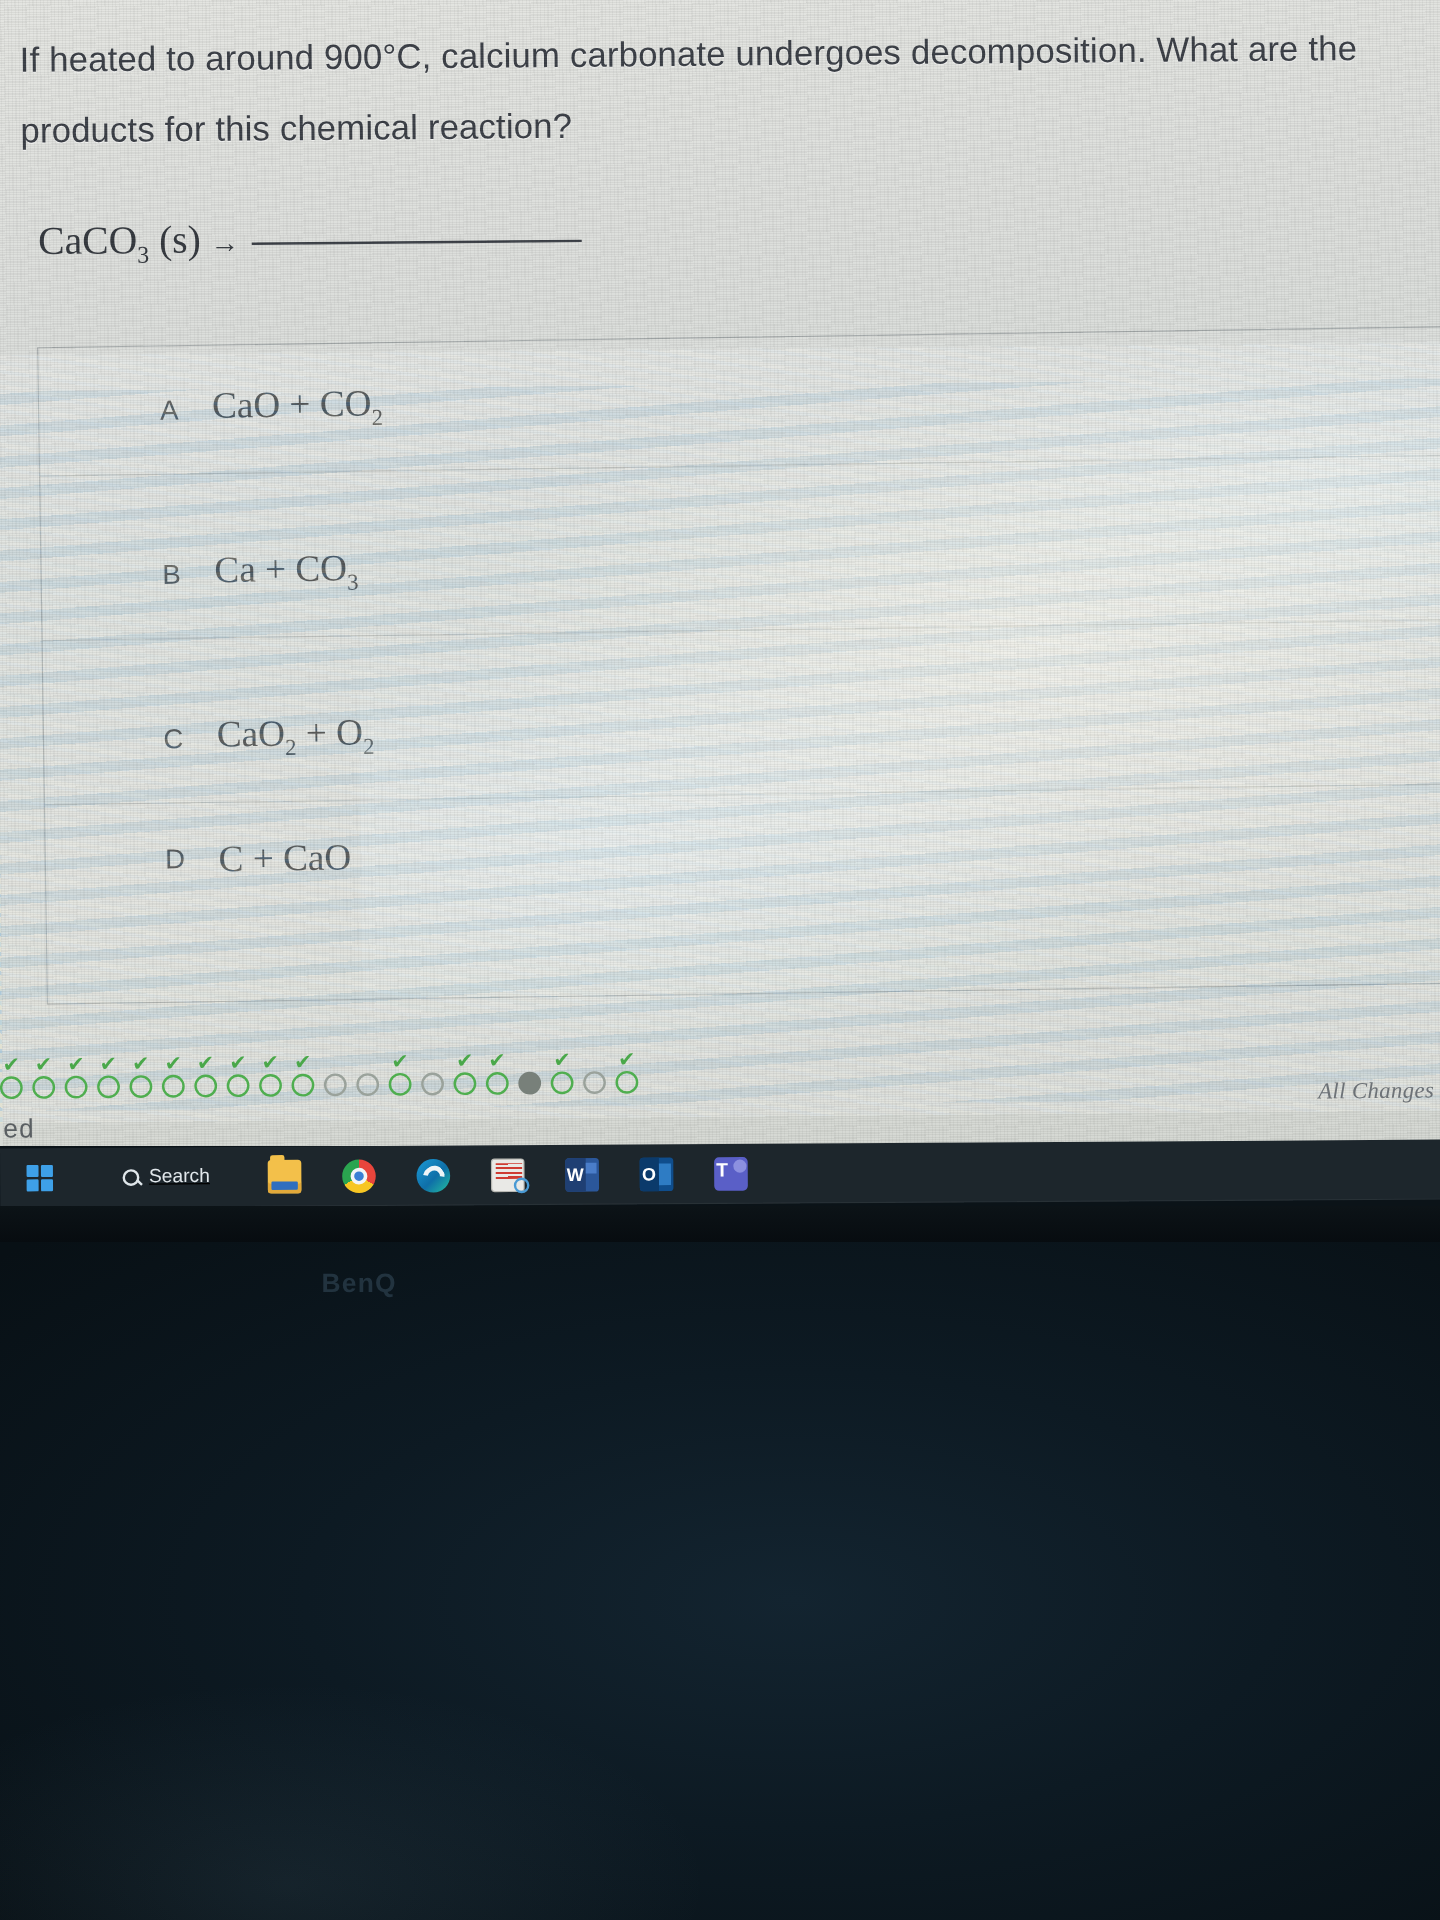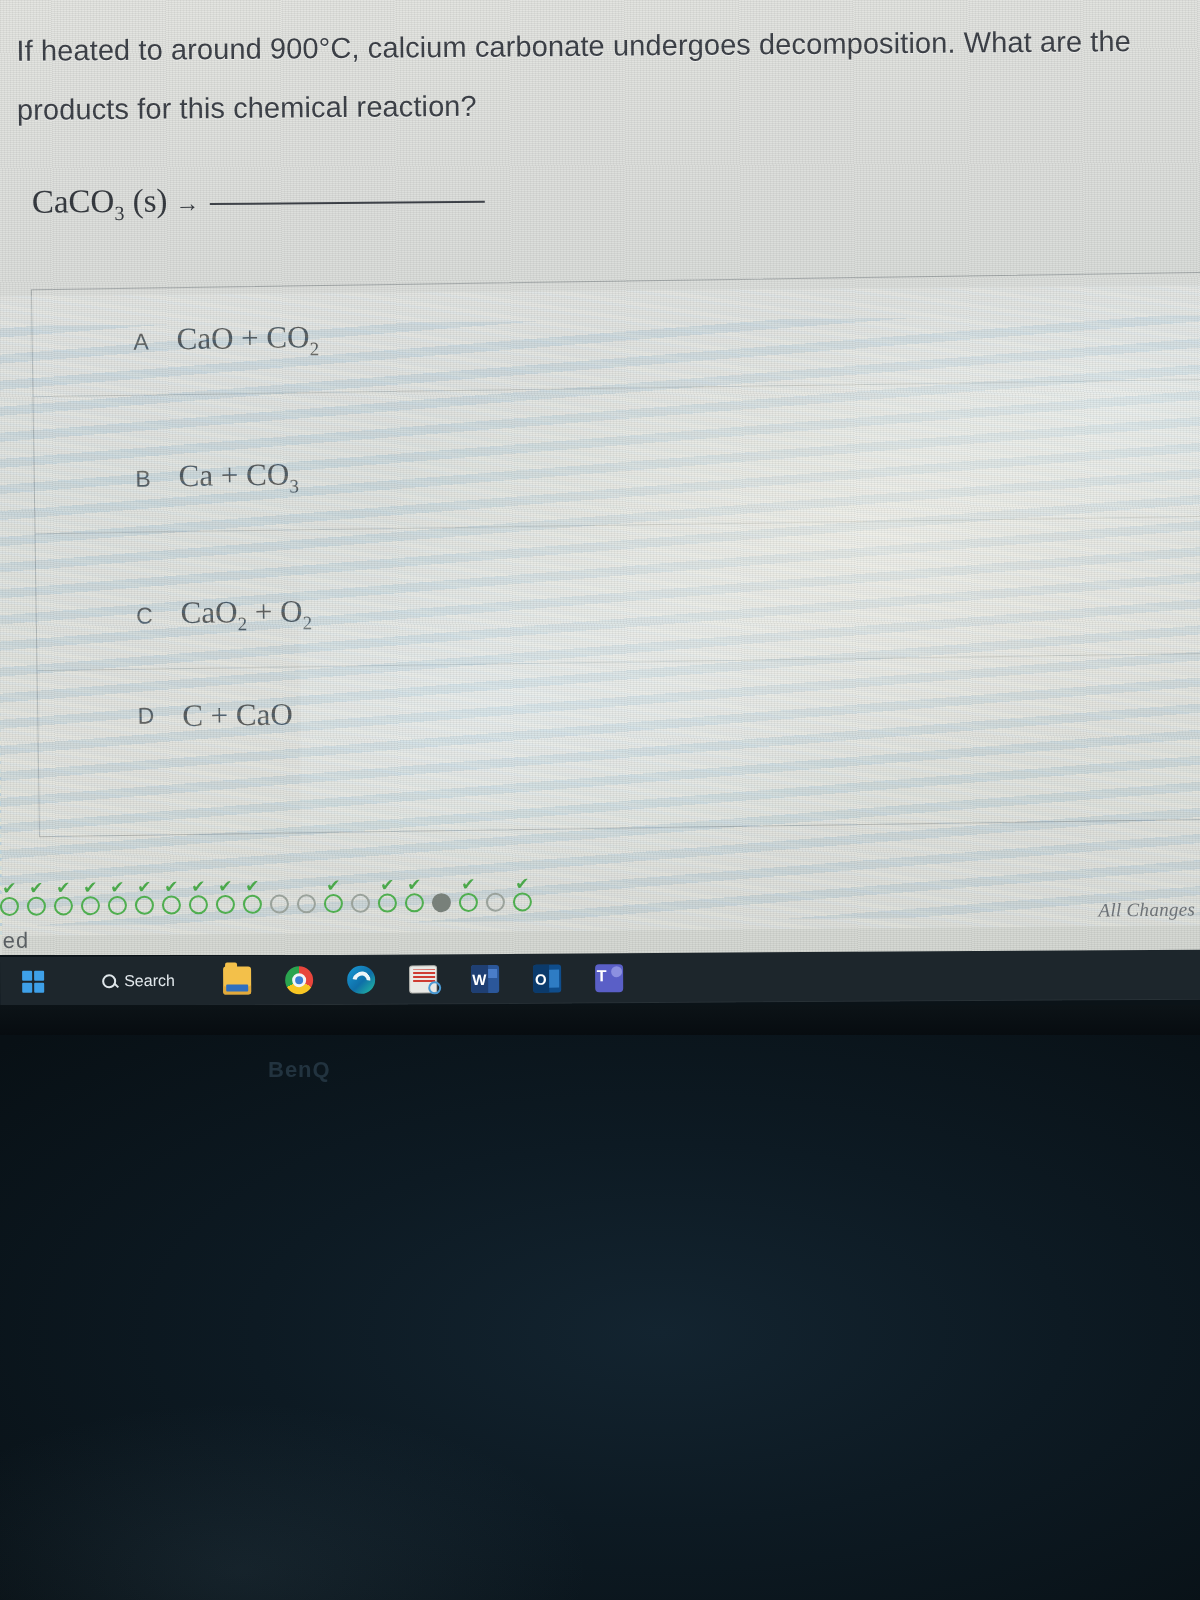--- a/index.html
+++ b/index.html
@@ -155,7 +155,7 @@
     display:flex; align-items:center;
     box-shadow:0 -1px 0 rgba(255,255,255,.05) inset;
   }
-  .tb-item { display:flex; align-items:center; justify-content:flex-start; height:44px; }
+  .tb-item { display:flex; align-items:center; justify-content:flex-start; height:44px;text-decoration:underline; }
   .tb-start { width:46px; margin-left:22px; }
   .winlogo { width:22px; height:22px; display:grid; grid-template-columns:1fr 1fr; grid-template-rows:1fr 1fr; gap:2px; }
   .winlogo i { background:#3ea0e8; display:block; border-radius:1px; }

